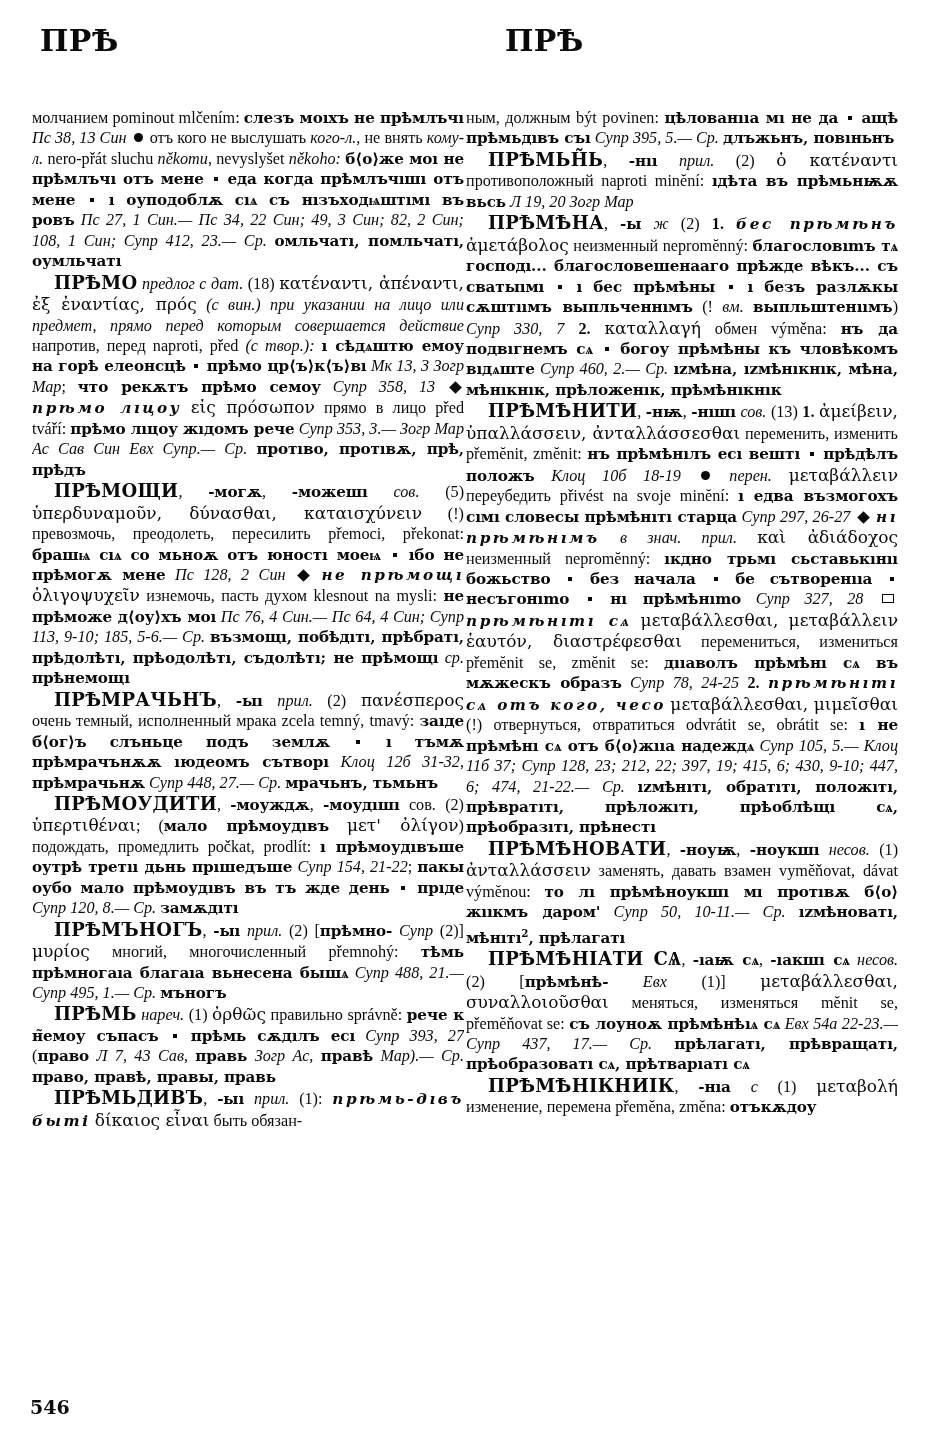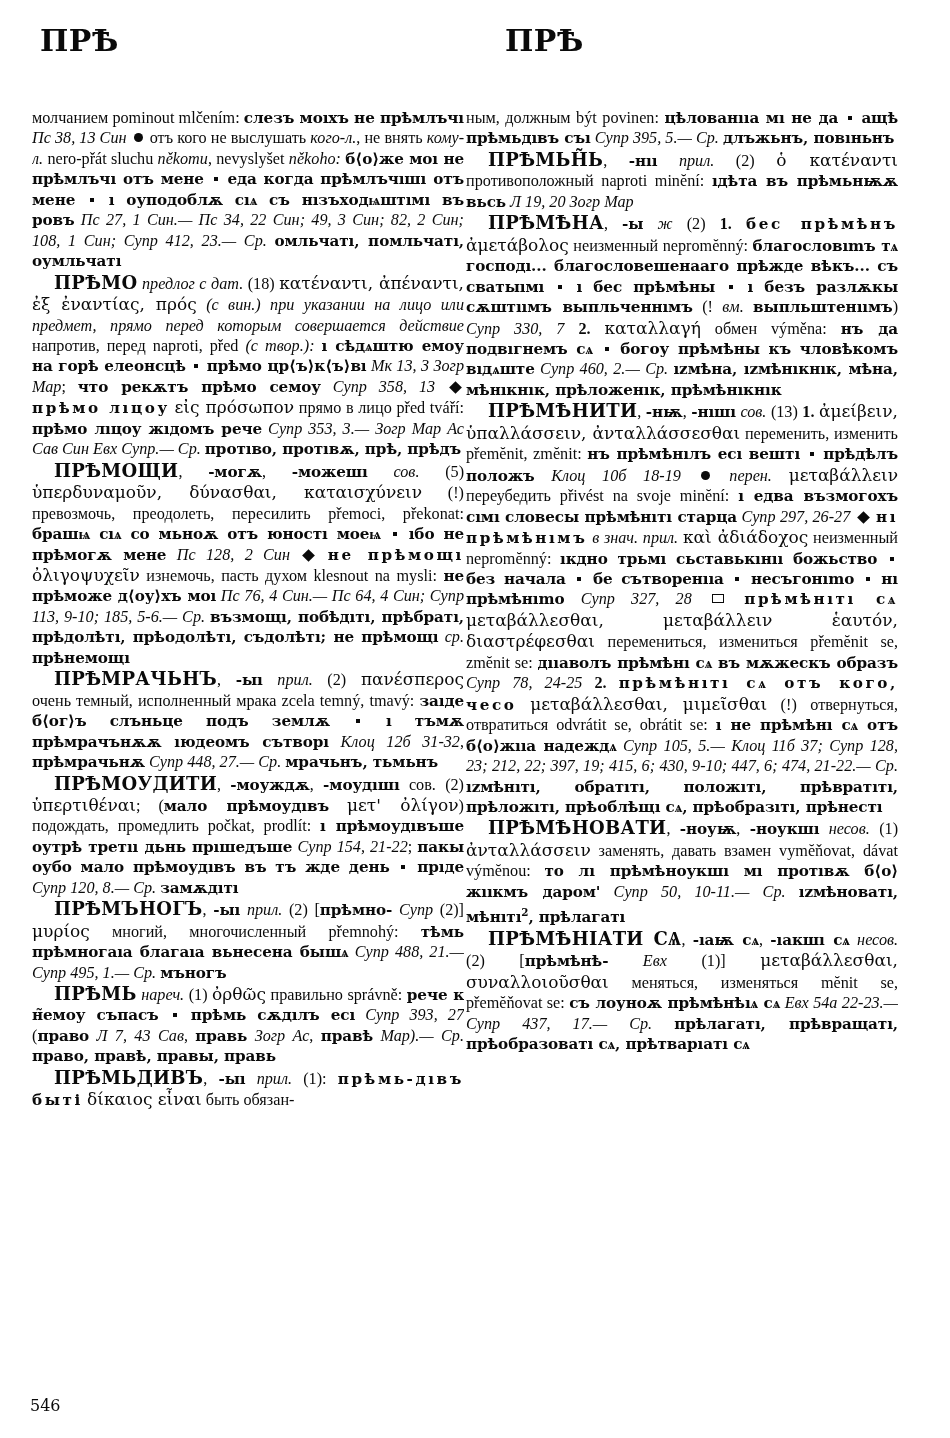--- a/index.html
+++ b/index.html
@@ -95,7 +95,7 @@
   .it { font-style: italic; }
   
   .ro { font-family: "Liberation Serif", serif; }
-  .sp { letter-spacing: 2.6px; }
+  .sp { letter-spacing: 2.6px; font-style: italic; }
   .bullet-circle {
     display: inline-block;
     width: 9px; height: 9px;

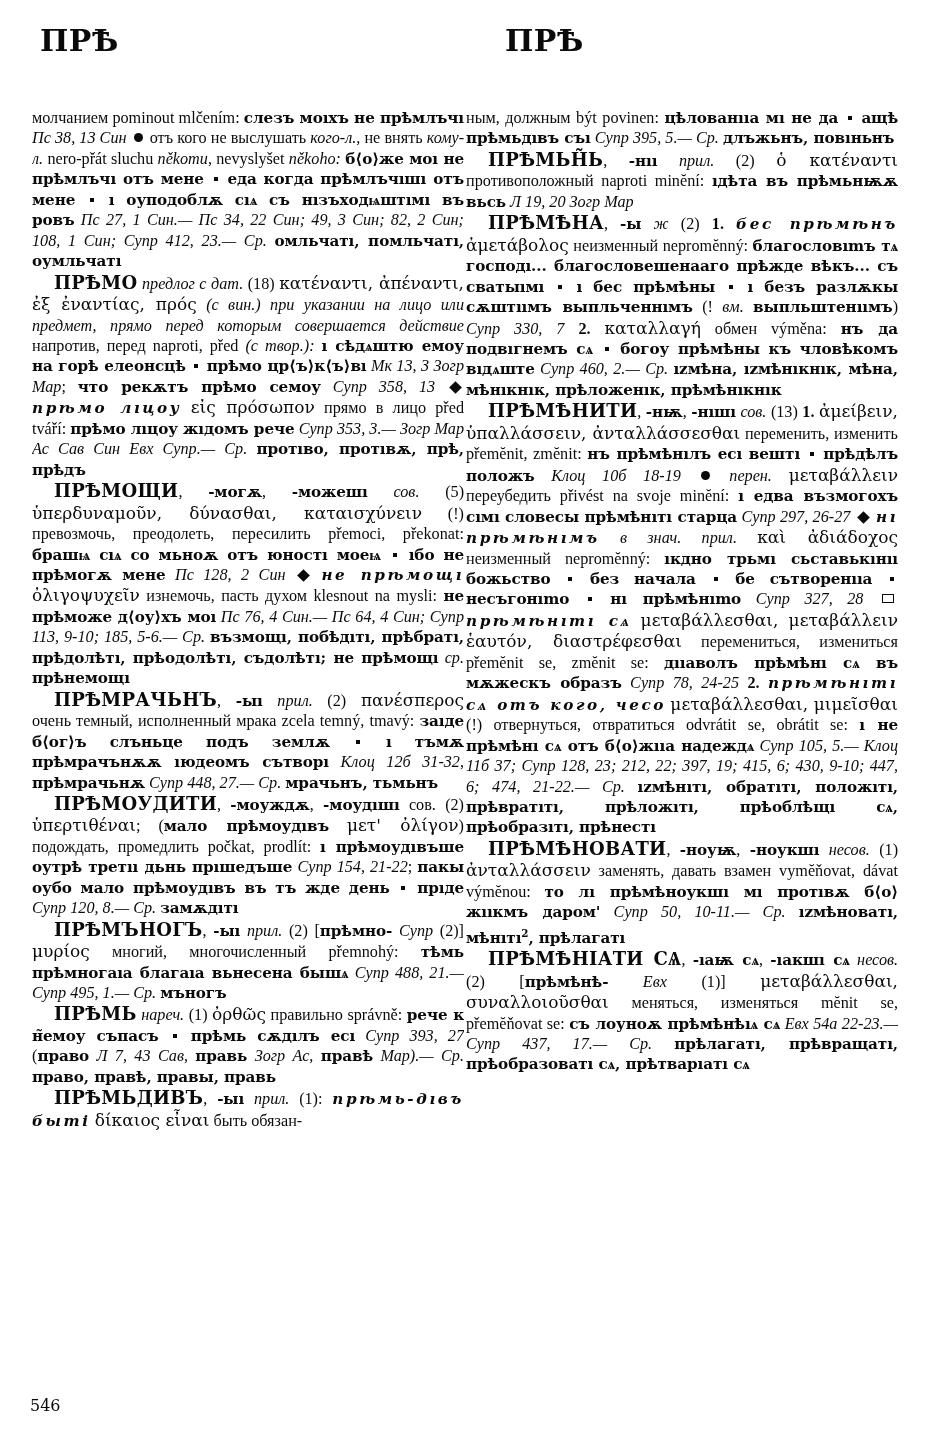--- a/index.html
+++ b/index.html
@@ -166,6 +166,7 @@
         <div class="entry start"><span class="ind"></span><span class="hw">ПРѢМѢНИТИ</span>, <span class="ocs">-нѭ</span>, <span class="ocs">-нıшı</span> <span class="it">сов.</span> (13) <span class="sense">1.</span> <span class="gr">ἀμείβειν, ὑπαλλάσσειν, ἀνταλλάσσεσθαι</span> <span class="ro">переменить, изменить přemĕnit, zmĕnit:</span> <span class="ocs">нъ прѣмѣнıлъ есı вештı</span> <span class="midot"></span> <span class="ocs">прѣдѣлъ положъ</span> <span class="it">Клоц 10б 18-19</span> <span class="bullet-circle"></span> <span class="it">перен.</span> <span class="gr">μεταβάλλειν</span> <span class="ro">переубедить přivést na svoje minĕní:</span> <span class="ocs">ı едва възмогохъ сıмı словесы прѣмѣнıтı старца</span> <span class="it">Супр 297, 26-27</span> <span class="bullet-diamond"></span> <span class="ocs sp">нı прѣмѣнıмъ</span> <span class="it">в знач. прил.</span> <span class="gr">καὶ ἀδιάδοχος</span> <span class="ro">неизменный nepromĕnný:</span> <span class="ocs">ıкдно трьмı сьставькıнıı божьство</span> <span class="midot"></span> <span class="ocs">без начала</span> <span class="midot"></span> <span class="ocs">бе сътворенııа</span> <span class="midot"></span> <span class="ocs">несъгонımо</span> <span class="midot"></span> <span class="ocs">нı прѣмѣнımо</span> <span class="it">Супр 327, 28</span> <span class="bullet-square"></span> <span class="ocs sp">прѣмѣнıтı сѧ</span> <span class="gr">μεταβάλλεσθαι, μεταβάλλειν ἑαυτόν, διαστρέφεσθαι</span> <span class="ro">перемениться, измениться přemĕnit se, zmĕnit se:</span> <span class="ocs">дııаволъ прѣмѣнı сѧ въ мѫжескъ образъ</span> <span class="it">Супр 78, 24-25</span> <span class="sense">2.</span> <span class="ocs sp">прѣмѣнıтı сѧ отъ кого, чесо</span> <span class="gr">μεταβάλλεσθαι, μιμεῖσθαι</span> (!) <span class="ro">отвернуться, отвратиться odvrátit se, obrátit se:</span> <span class="ocs">ı не прѣмѣнı сѧ отъ б⟨о⟩жııа надеждѧ</span> <span class="it">Супр 105, 5.— Клоц 11б 37; Супр 128, 23; 212, 22; 397, 19; 415, 6; 430, 9-10; 447, 6; 474, 21-22.— Ср.</span> <span class="ocs">ızмѣнıтı, обратıтı, положıтı, прѣвратıтı, прѣложıтı, прѣоблѣщı сѧ, прѣобразıтı, прѣнестı</span></div>
         <div class="entry start"><span class="ind"></span><span class="hw">ПРѢМѢНОВАТИ</span>, <span class="ocs">-ноуѭ</span>, <span class="ocs">-ноукшı</span> <span class="it">несов.</span> (1) <span class="gr">ἀνταλλάσσειν</span> <span class="ro">заменять, давать взамен vymĕňovat, dávat výmĕnou:</span> <span class="ocs">то лı прѣмѣноукшı мı протıвѫ б⟨о⟩жııкмъ даром'</span> <span class="it">Супр 50, 10-11.— Ср.</span> <span class="ocs">ızмѣноватı, мѣнıтı<sup>2</sup>, прѣлагатı</span></div>
         <div class="entry start"><span class="ind"></span><span class="hw">ПРѢМѢНІАТИ СѦ</span>, <span class="ocs">-ıаѭ сѧ</span>, <span class="ocs">-ıакшı сѧ</span> <span class="it">несов.</span> (2) [<span class="ocs">прѣмѣнѣ-</span> <span class="it">Евх</span> (1)] <span class="gr">μεταβάλλεσθαι, συναλλοιοῦσθαι</span> <span class="ro">меняться, изменяться mĕnit se, přemĕňovat se:</span> <span class="ocs">съ лоуноѫ прѣмѣнѣıѧ сѧ</span> <span class="it">Евх 54а 22-23.— Супр 437, 17.— Ср.</span> <span class="ocs">прѣлагатı, прѣвращатı, прѣобразоватı сѧ, прѣтварıатı сѧ</span></div>
+        <div class="entry start"><span class="ind"></span><span class="hw">ПРѢМѢНІКНИІК</span>, <span class="ocs">-нıа</span> <span class="it">с</span> (1) <span class="gr">μεταβολή</span> <span class="ro">изменение, перемена přemĕna, zmĕna:</span> <span class="ocs">отъкѫдоу</span></div>
       </div>
   </div>
 

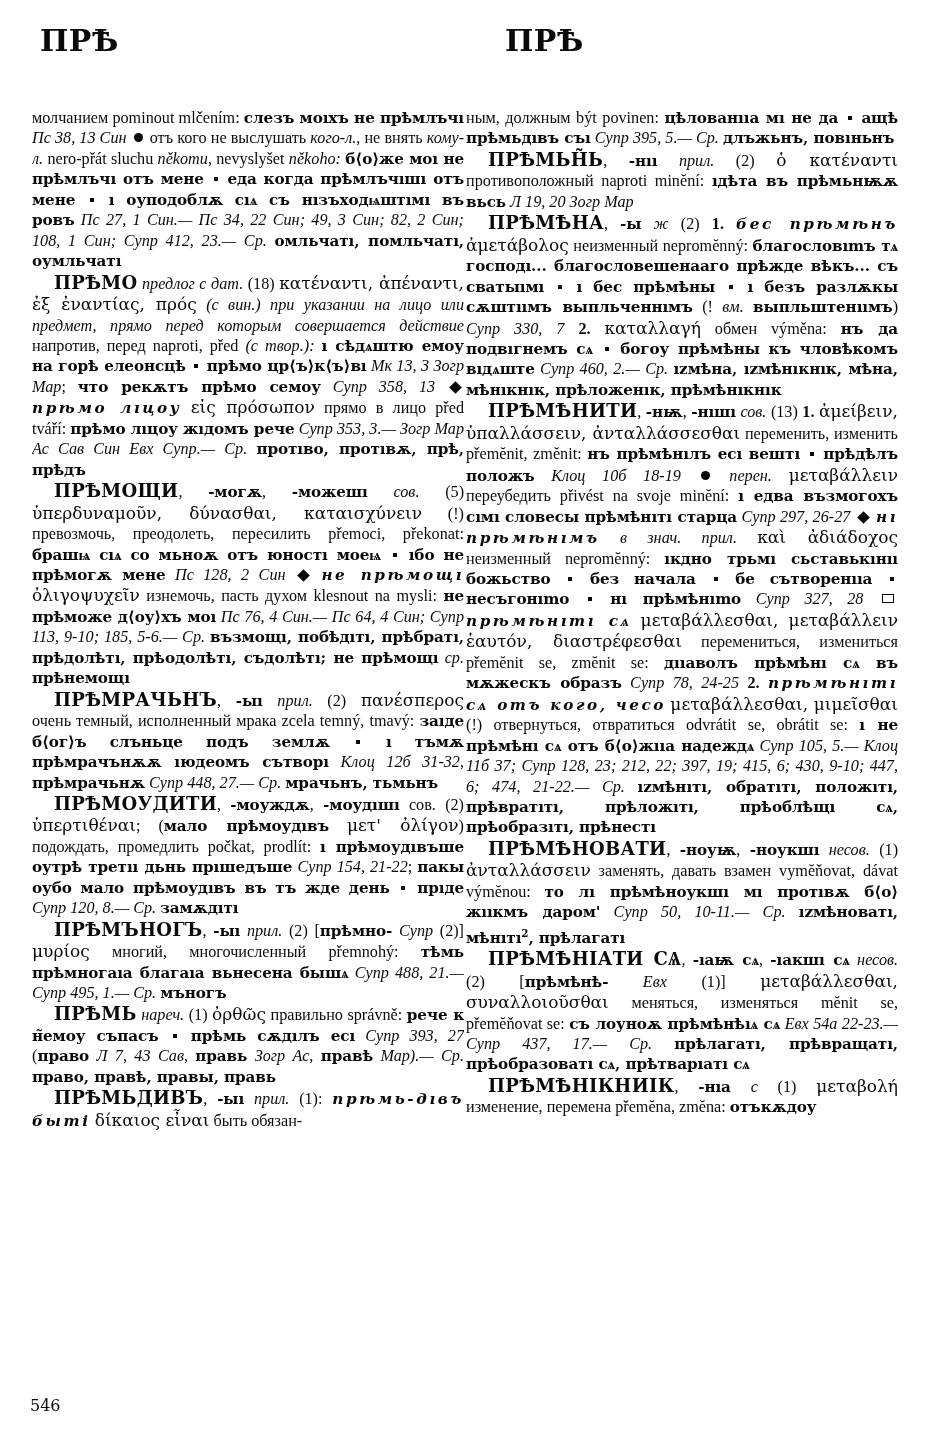--- a/index.html
+++ b/index.html
@@ -133,8 +133,8 @@
     left: 30px;
     top: 1396px;
     font-family: "DejaVu Serif", serif;
-    font-weight: normal;
-    font-size: 16px;
+    font-weight: bold;
+    font-size: 19px;
   }
   sup { font-size: 0.68em; vertical-align: super; }
 </style>

